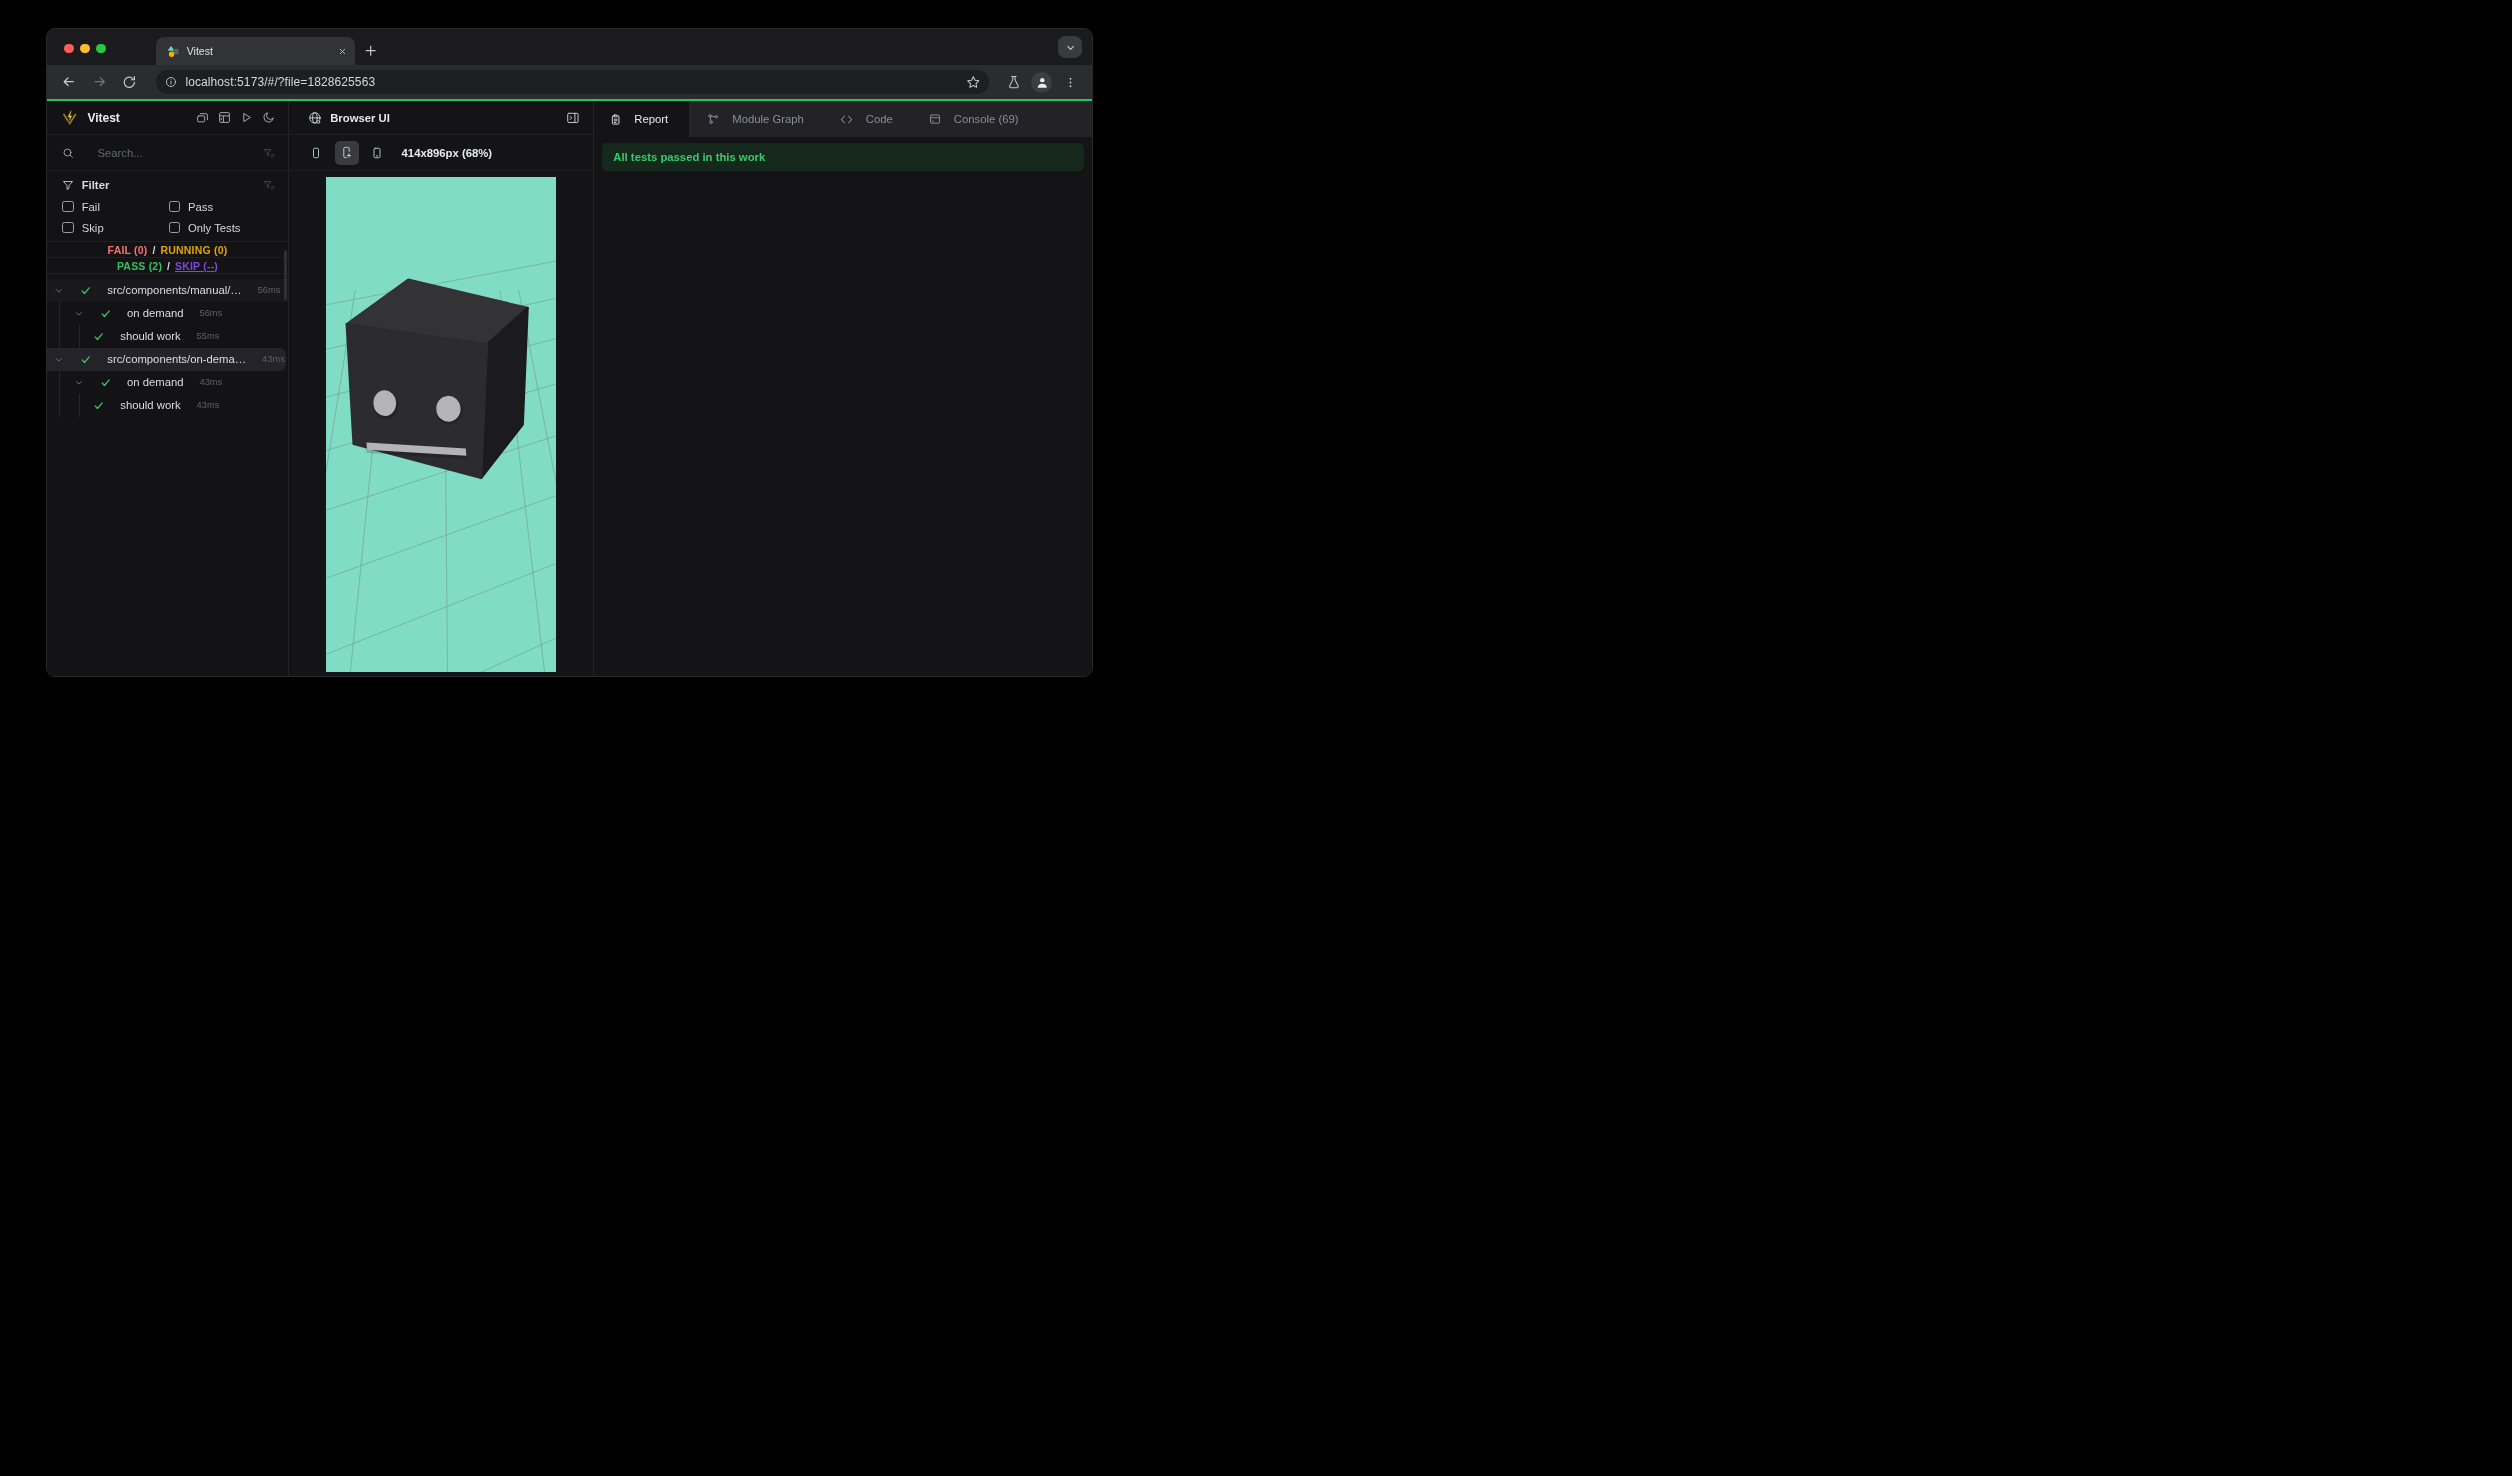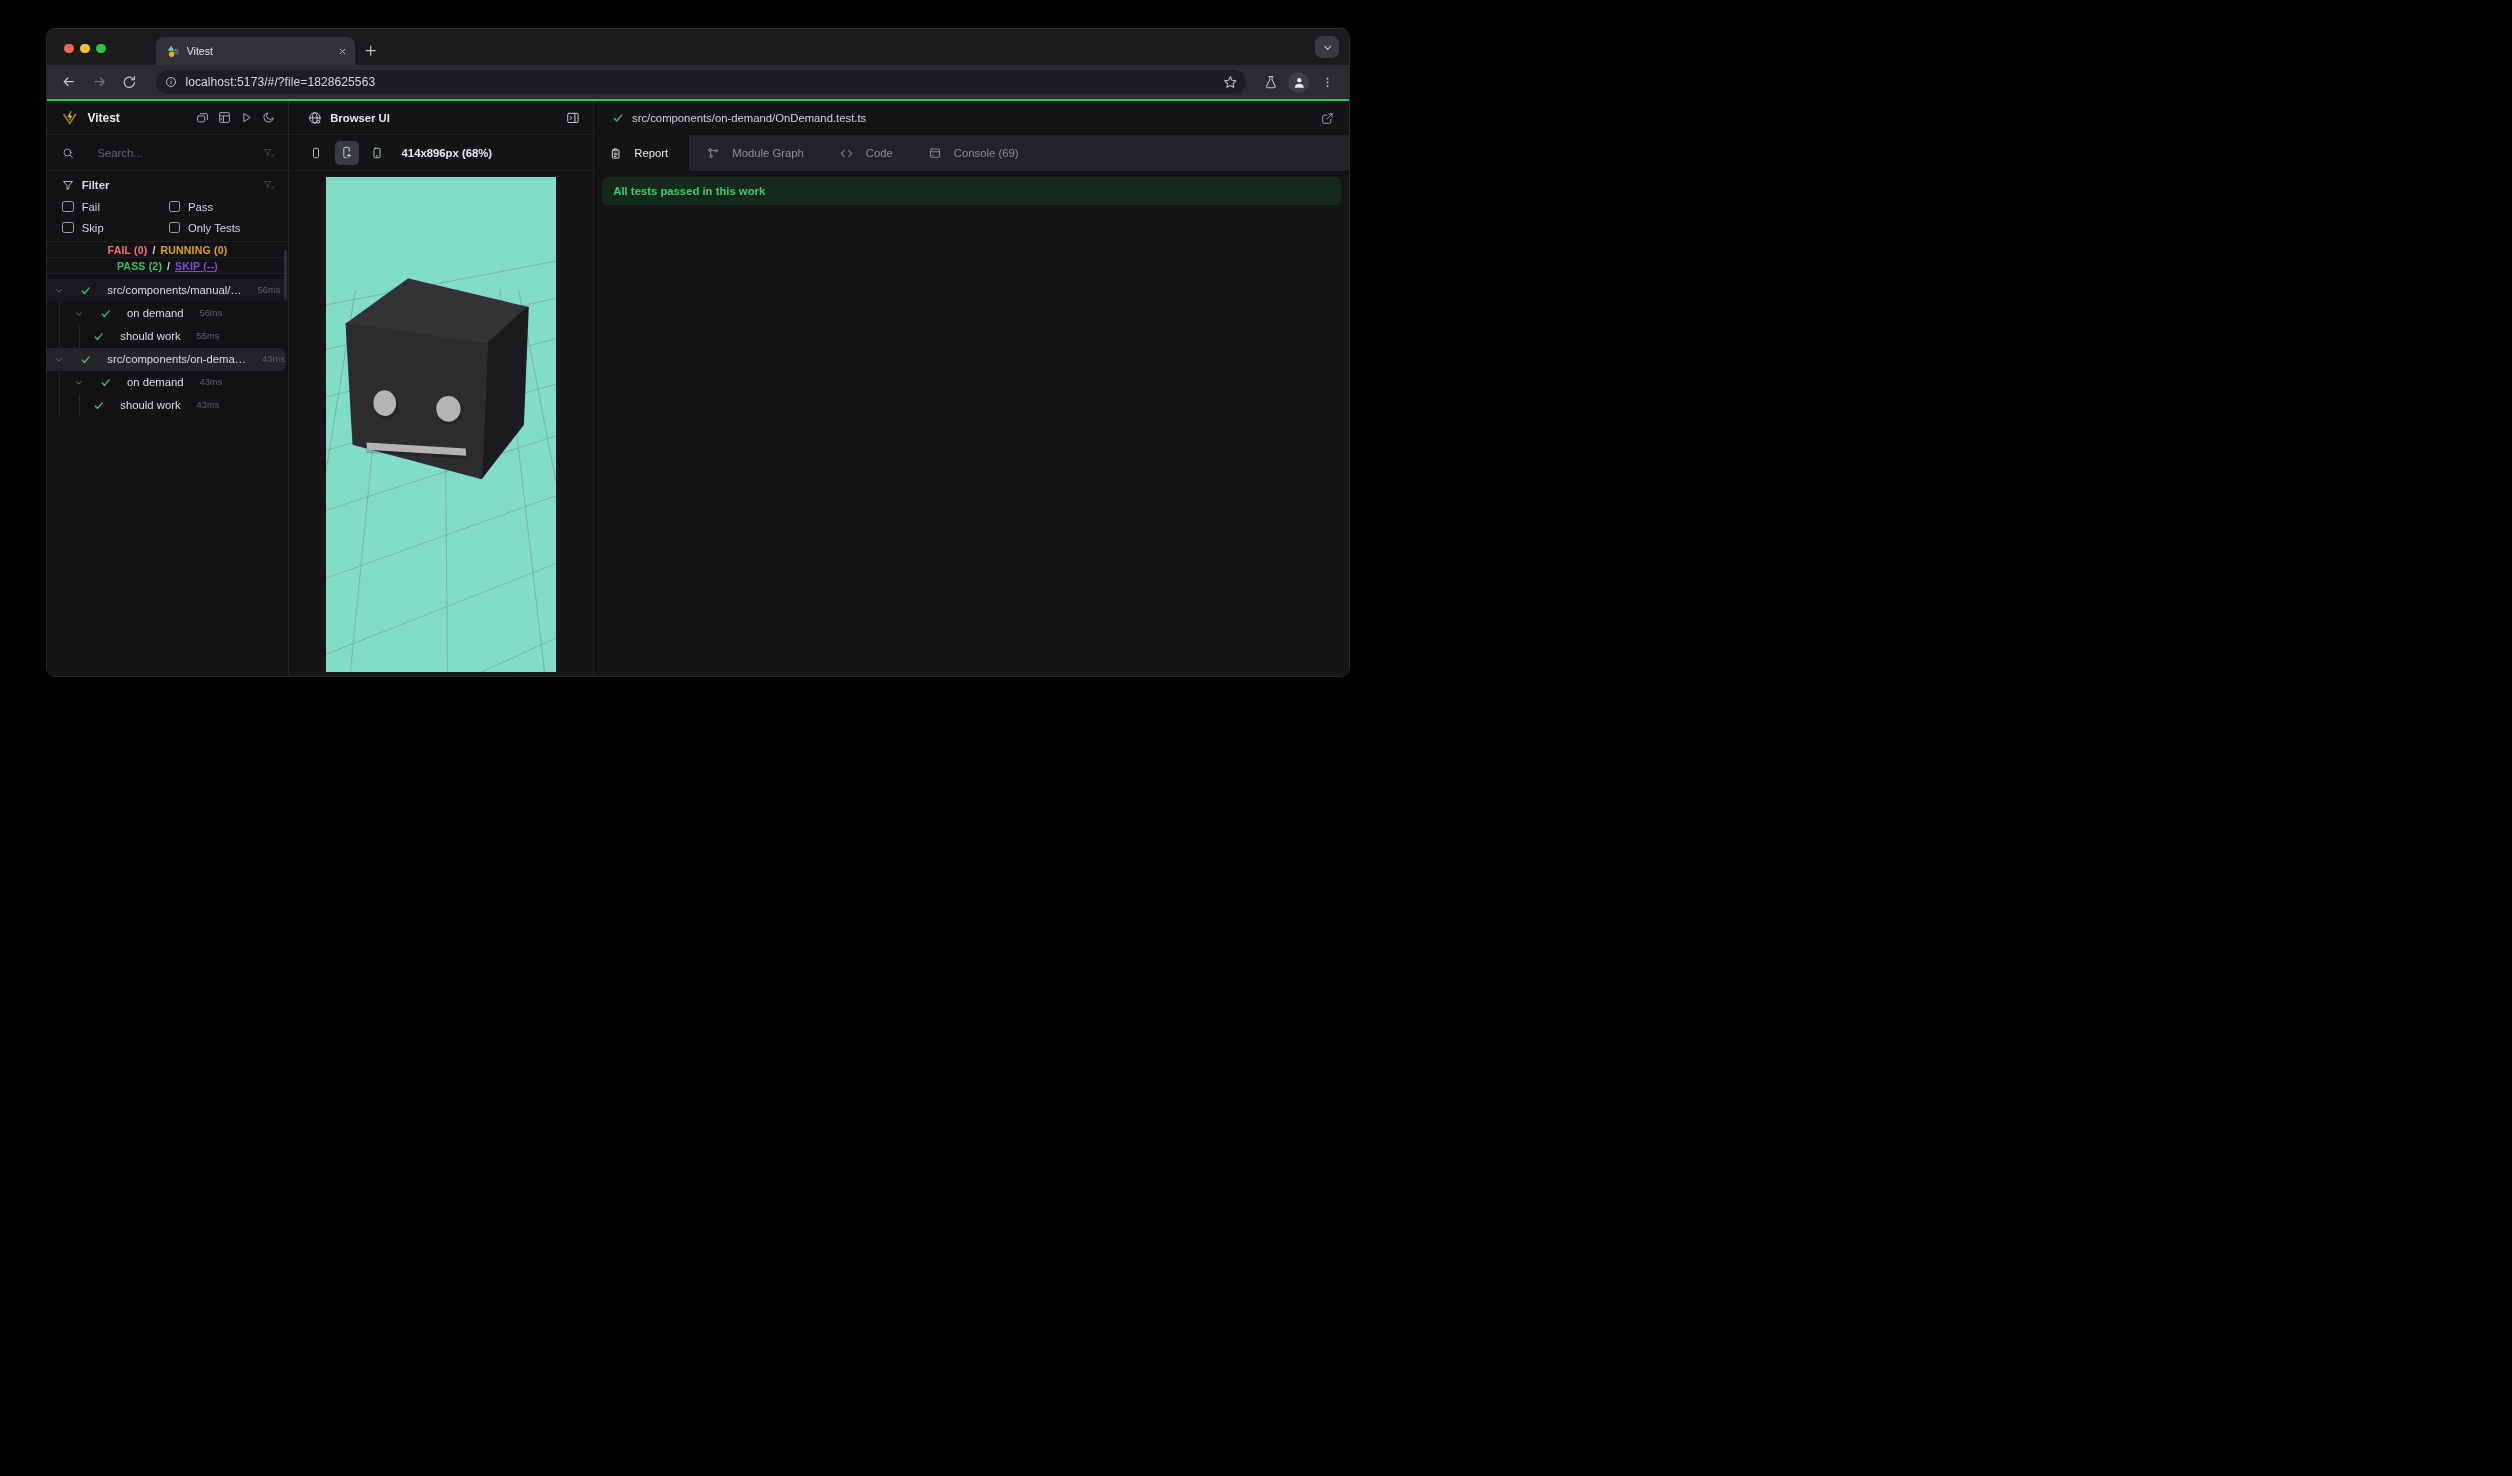--- a/index.html
+++ b/index.html
@@ -7,7 +7,7 @@
     font-family:"Liberation Sans", sans-serif; }
   svg { display:block; }
 
-  .window { position:absolute; left:46px; top:28px; width:1304px; height:649px;
+  .window { position:absolute; left:46px; top:28px; width:1047px; height:649px;
     background:#141417; border-radius:9px; overflow:hidden;
     border:0.8px solid #2a2a2e; display:flex; flex-direction:column;
     box-shadow:0 14.6px 40px rgba(0,0,0,.8); }

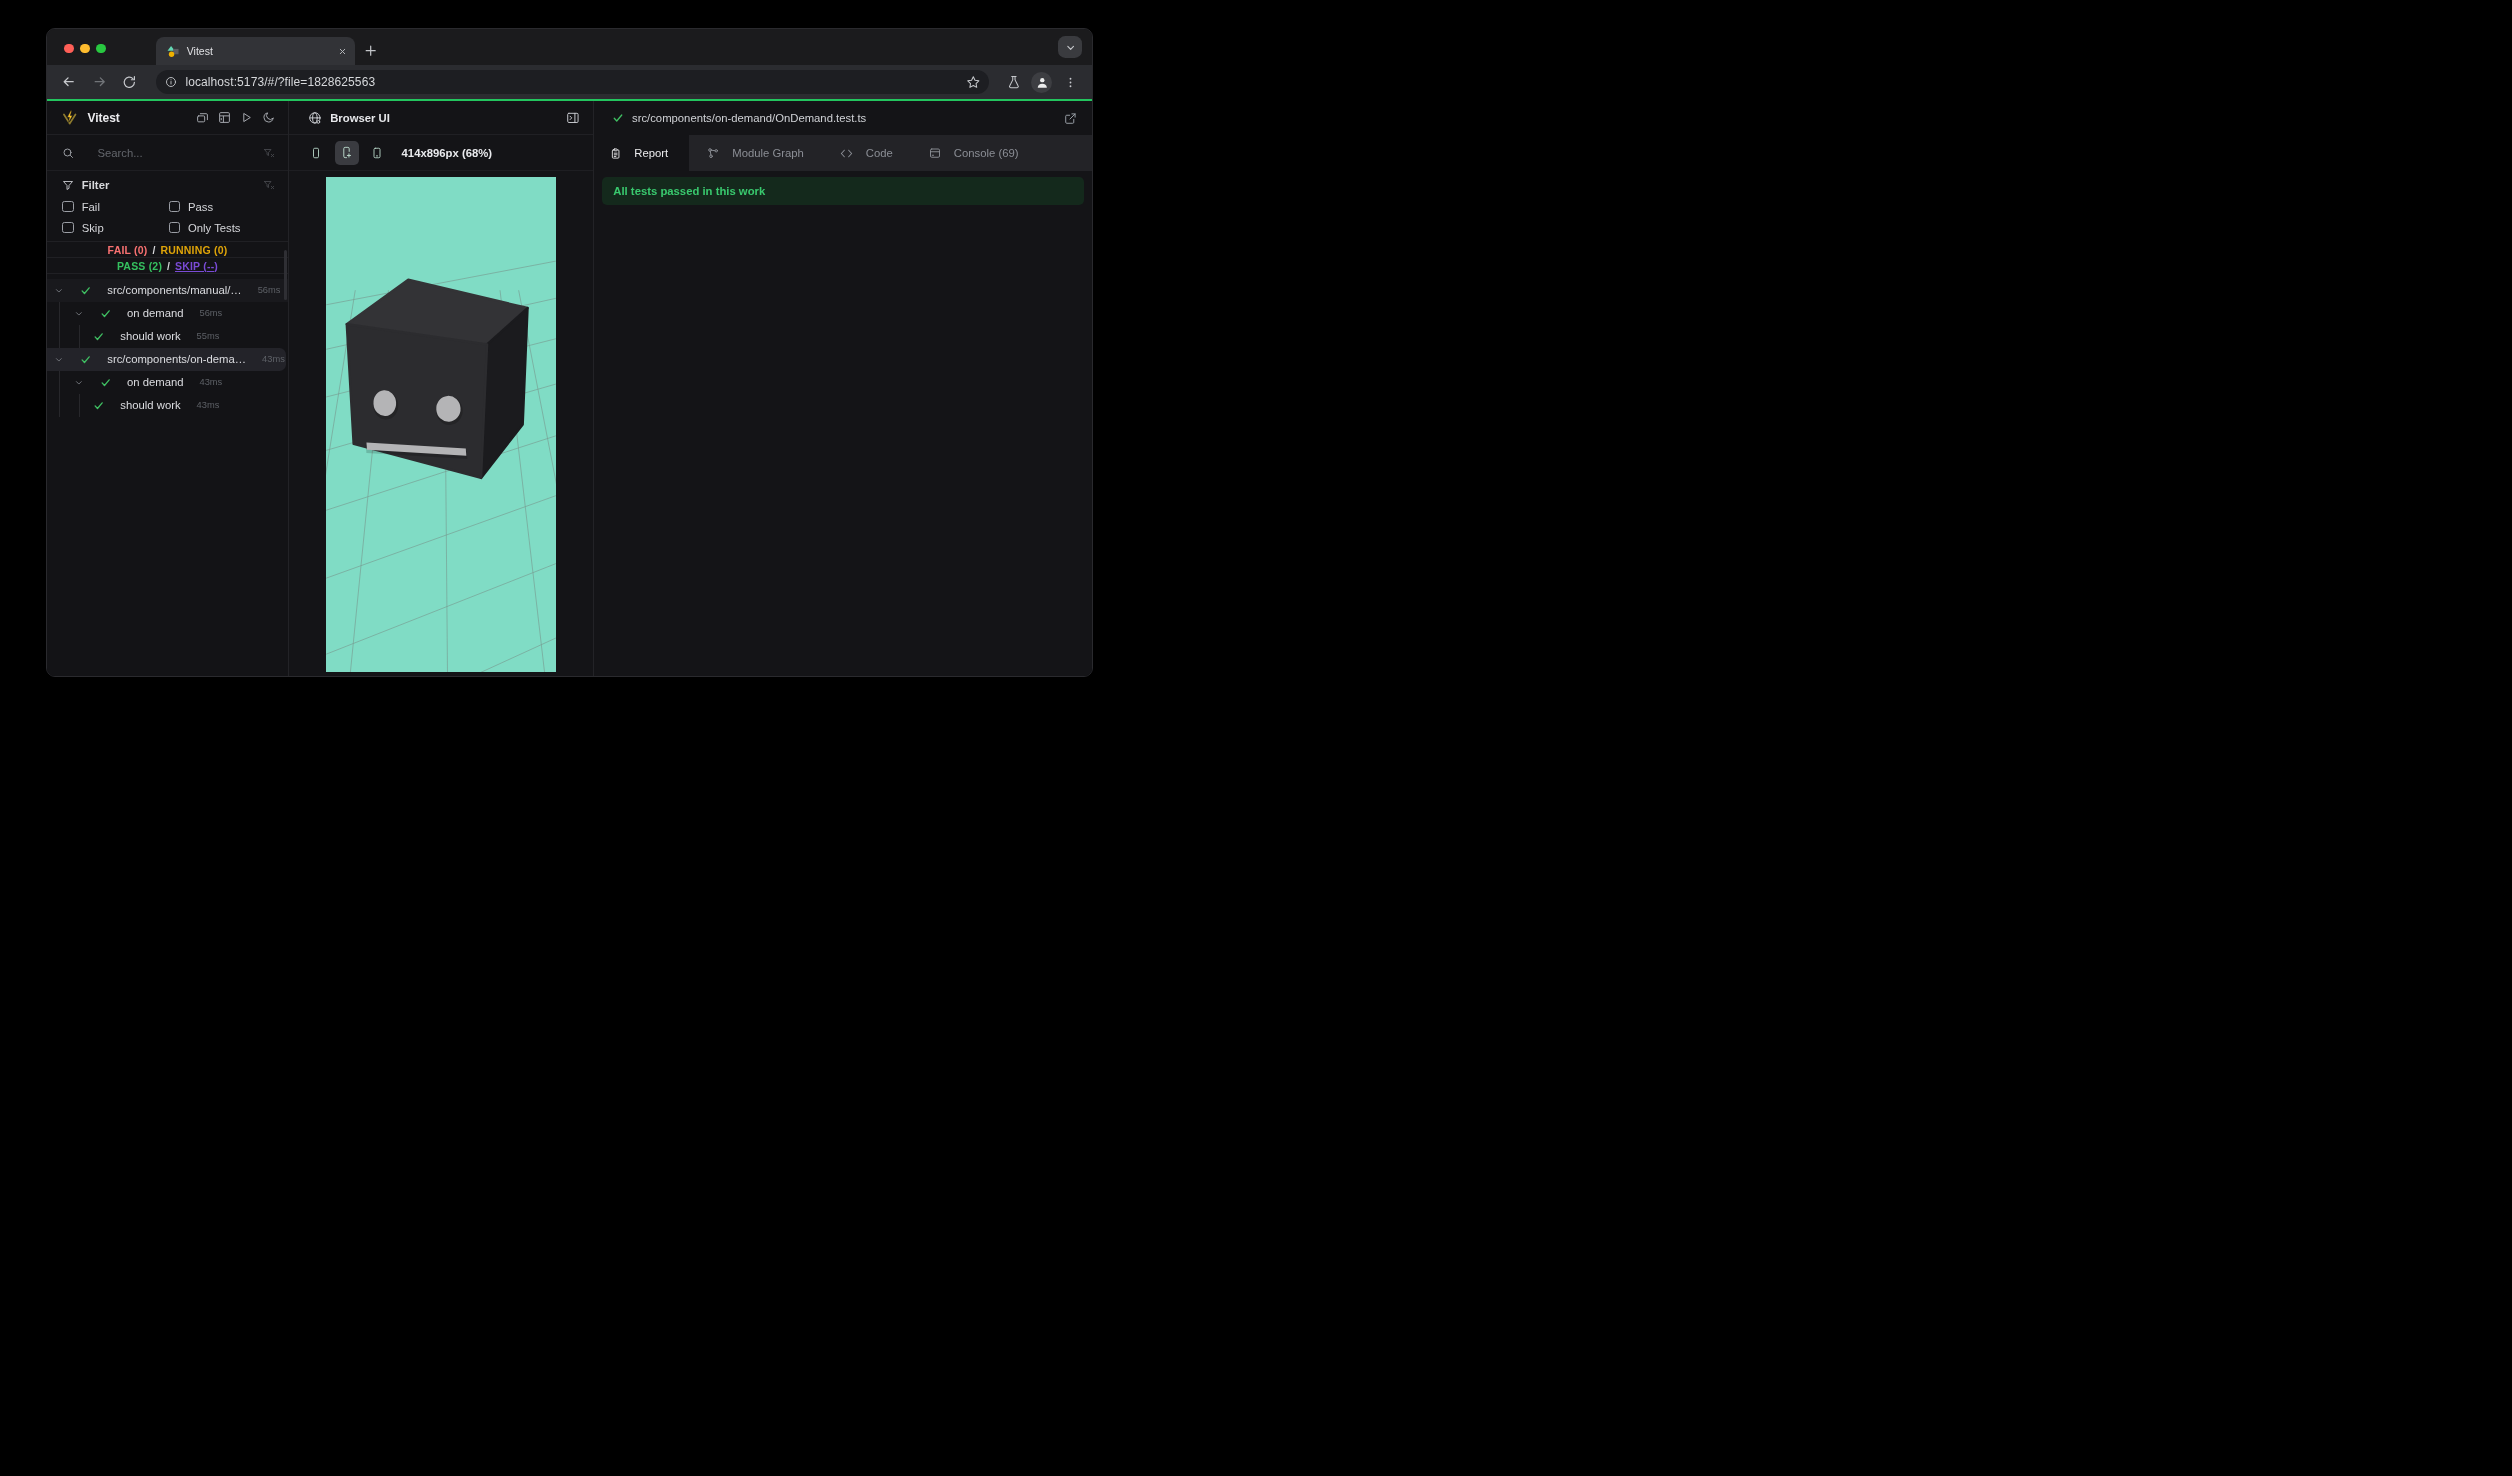--- a/index.html
+++ b/index.html
@@ -481,21 +481,6 @@
     </section>
 
     <section class="rightpanel">
-      <div class="panel-head file-head">
-        <span class="ico">
-          <svg width="12" height="12" viewBox="0 0 24 24" stroke="#3fbe62" stroke-width="2.6" fill="none" stroke-linecap="round" stroke-linejoin="round">
-              <path d="M4.5 12.5l5 5.5L19.5 6"></path>
-            </svg>
-        </span>
-        <span class="file-path">src/components/on-demand/OnDemand.test.ts</span>
-        <span class="iconbtn">
-          <svg width="13" height="13" viewBox="0 0 24 24" stroke="#9aa0a8" stroke-width="1.8" fill="none" stroke-linecap="round" stroke-linejoin="round">
-              <path d="M18 13.5V19a1.8 1.8 0 0 1-1.8 1.8H5A1.8 1.8 0 0 1 3.2 19V7.8A1.8 1.8 0 0 1 5 6h5.5"></path>
-              <path d="M14.5 3.5H20.5V9.5"></path>
-              <path d="M20.5 3.5 11 13"></path>
-            </svg>
-        </span>
-      </div>
 
       <div class="tabbar">
         <div class="rtab active">

